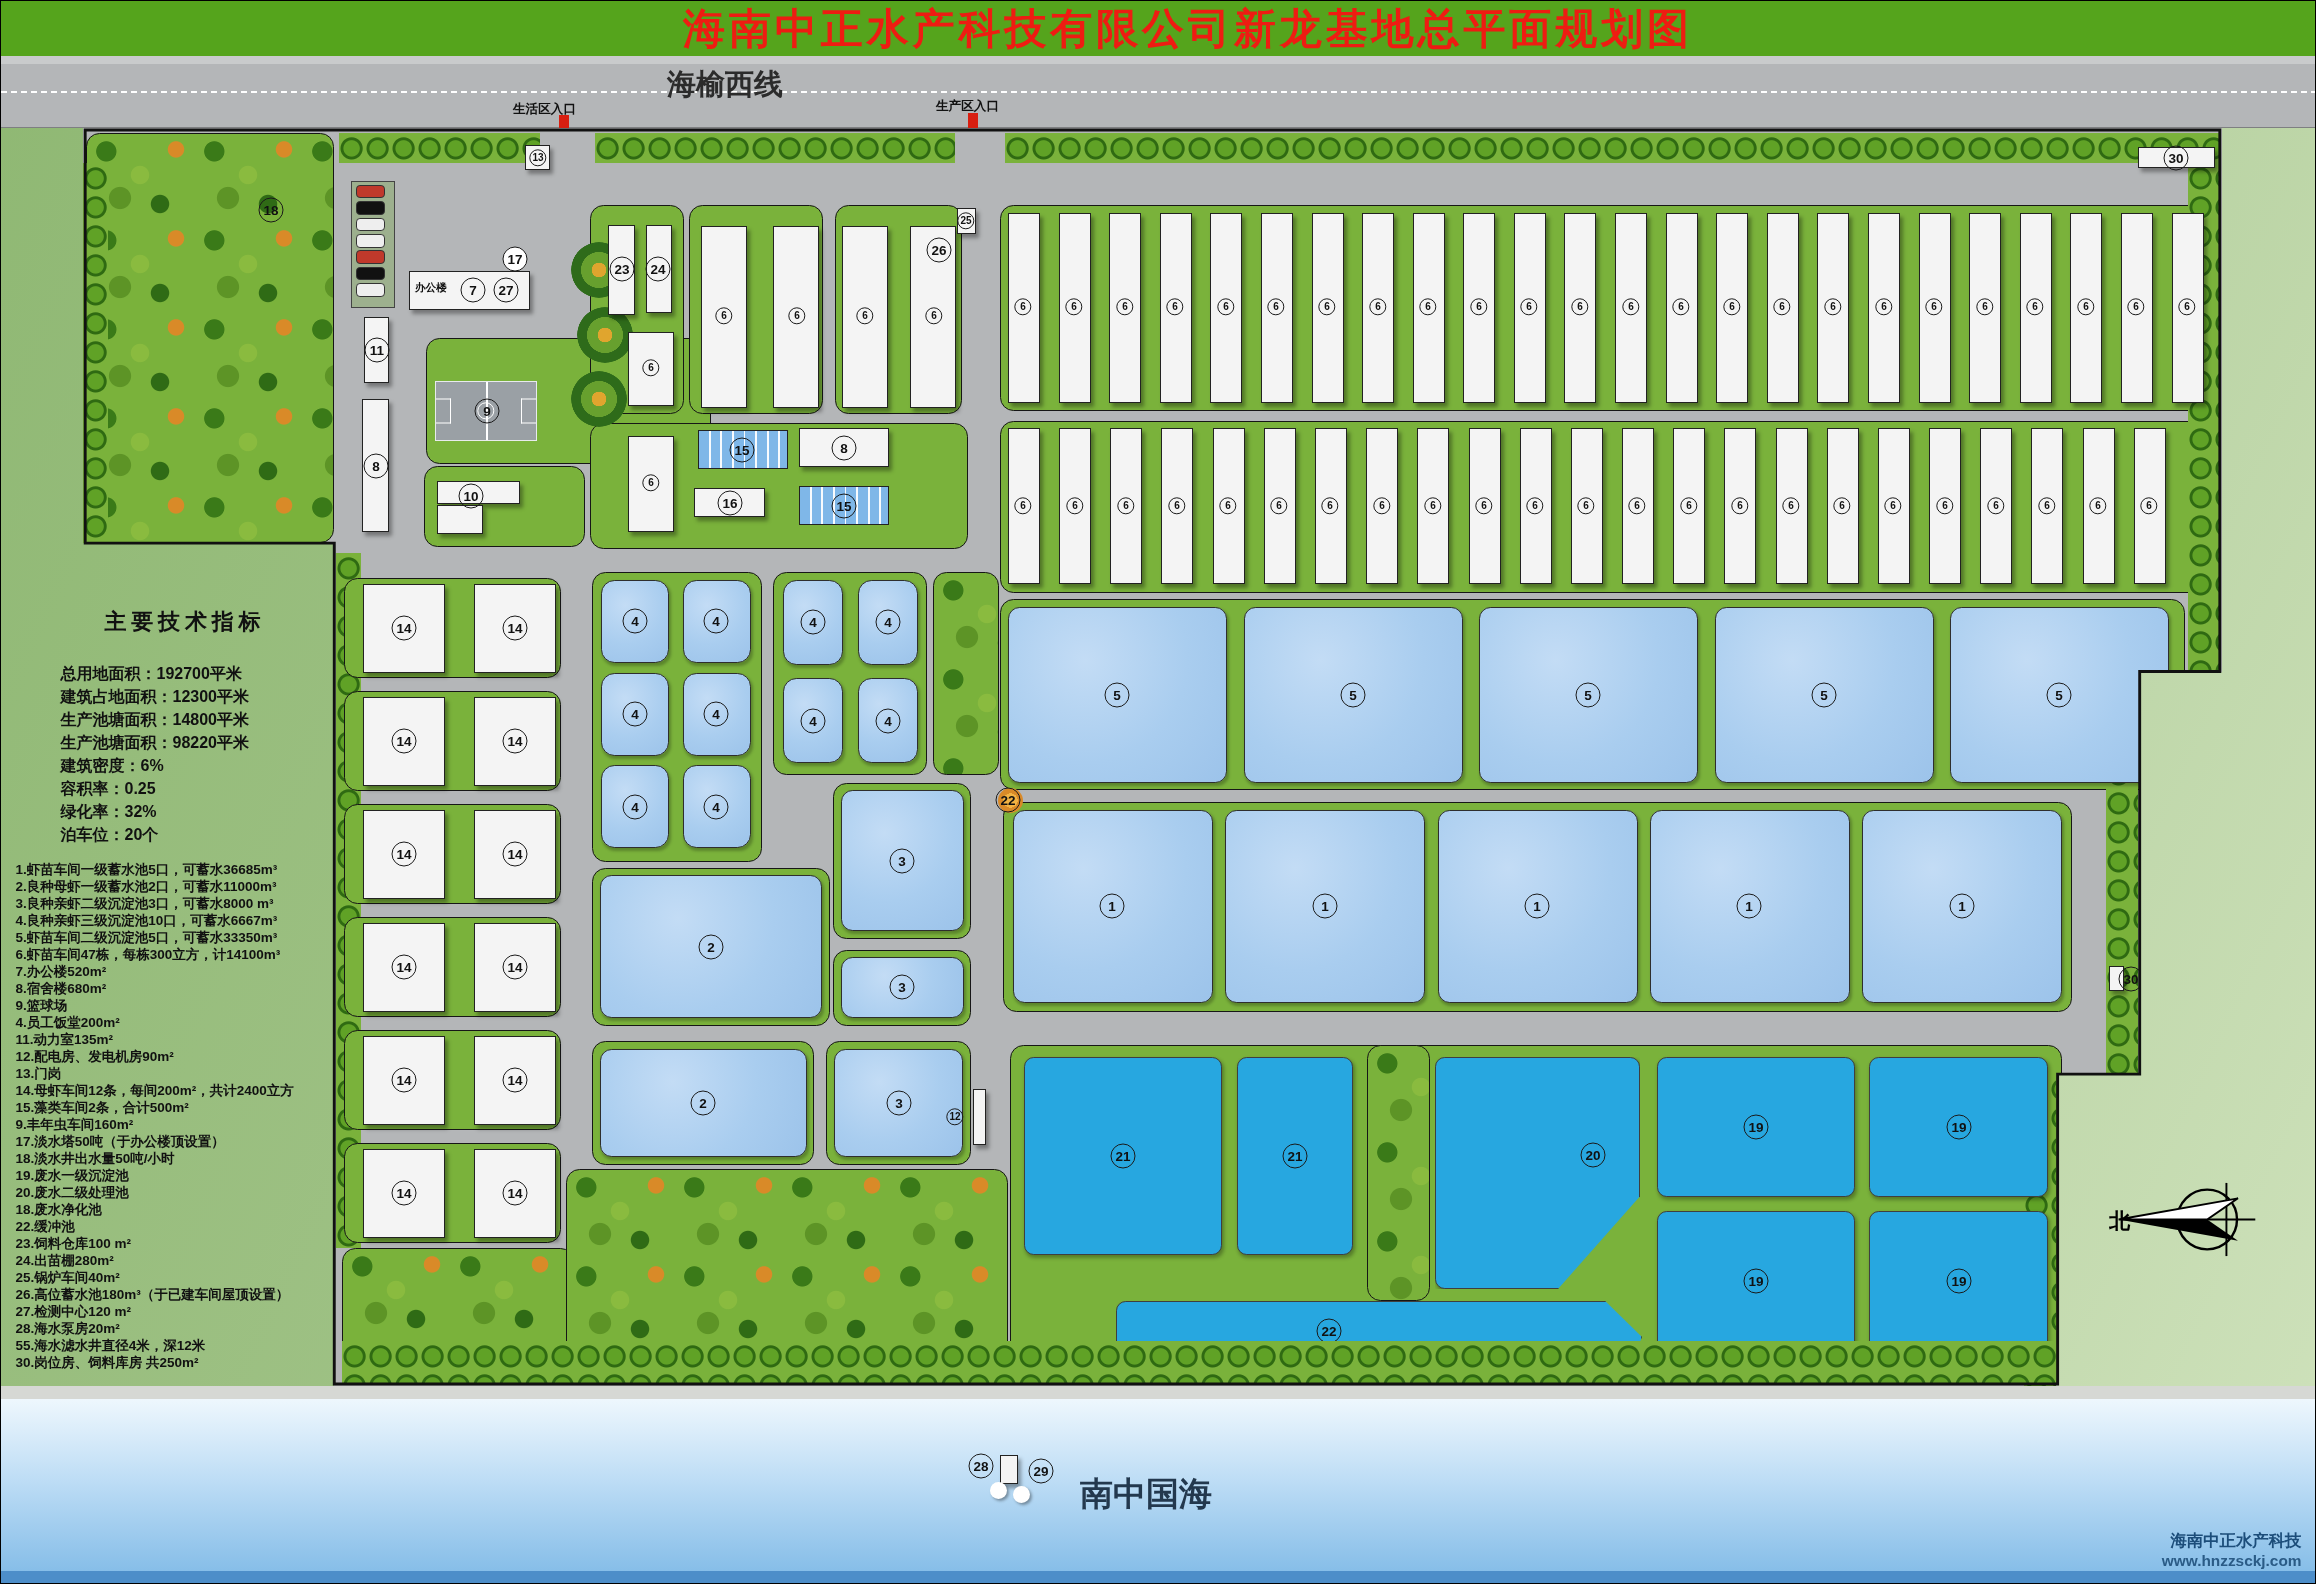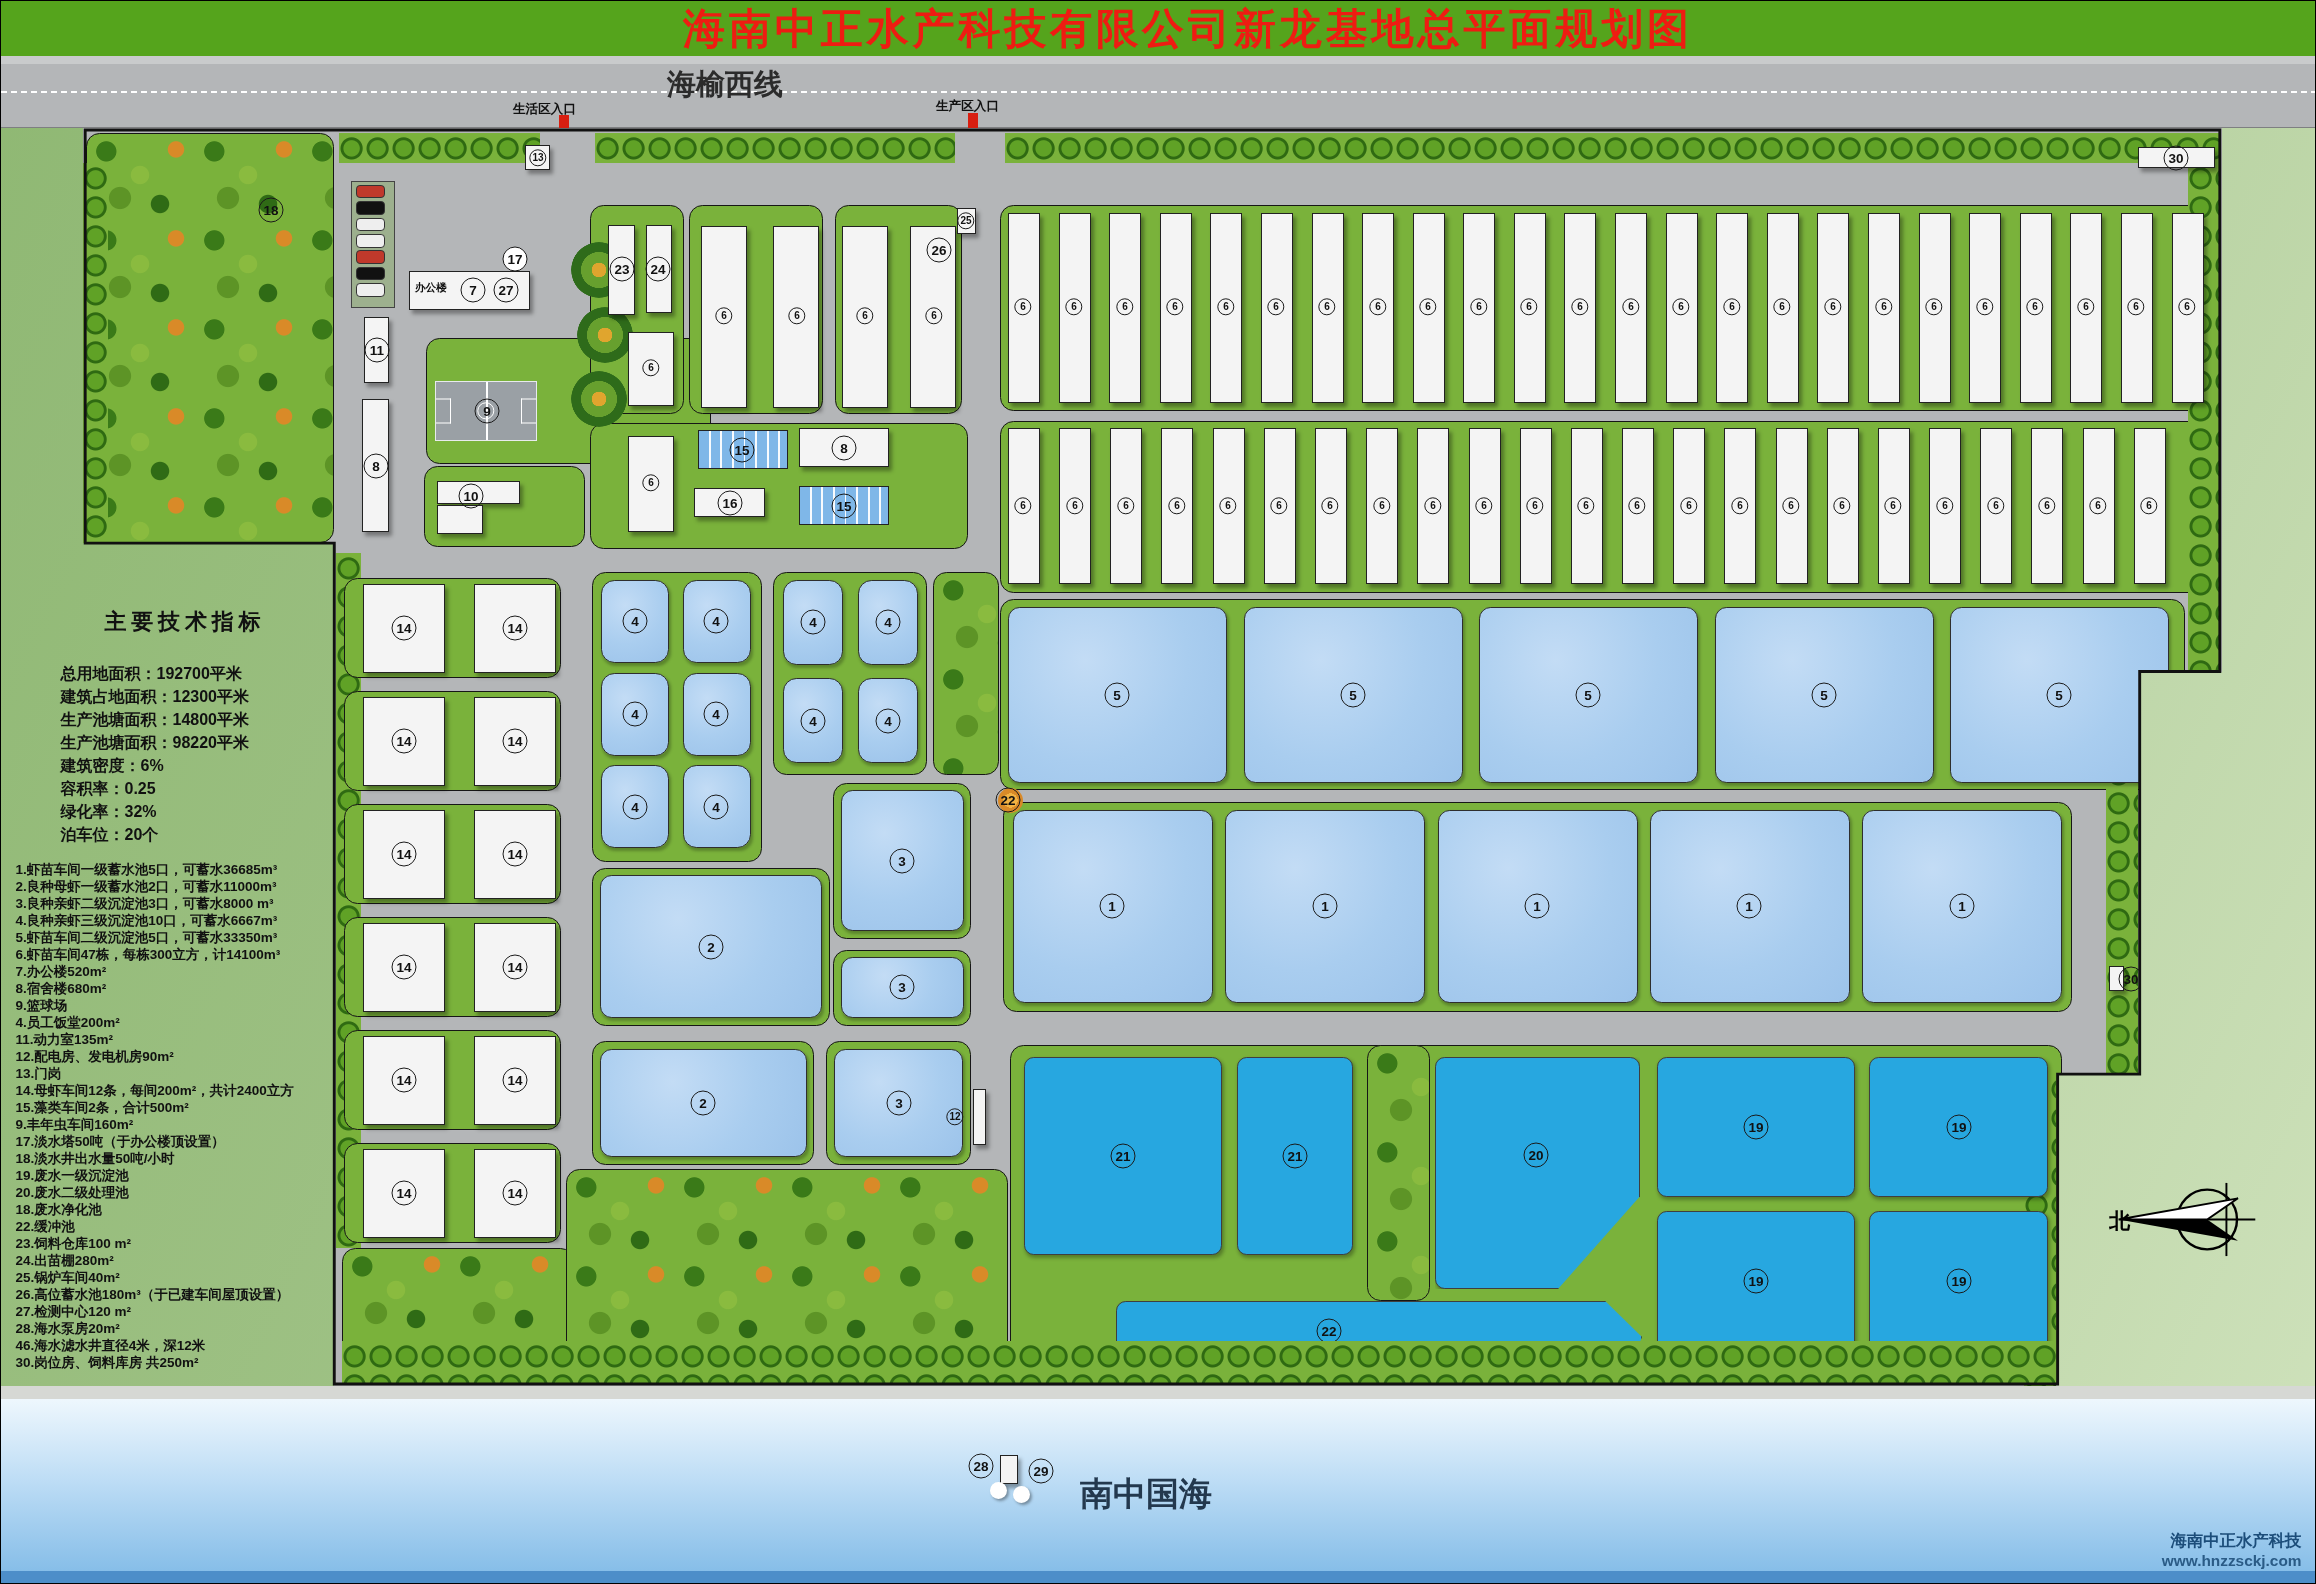--- a/index.html
+++ b/index.html
@@ -369,7 +369,7 @@
       <div class="pondD" style="left: 1154px; top: 929px; width: 116px; height: 198px;"></div>
       <div class="lb" style="left: 1212px; top: 1028px;">21</div>
       <div class="pondD" style="left: 1352px; top: 929px; width: 205px; height: 232px; clip-path: polygon(0px 0px, 100% 0px, 100% 60%, 60% 100%, 0px 100%);"></div>
-      <div class="lb" style="left: 1453px; top: 1027px;">20</div>
+      <div class="lb" style="left: 1510px; top: 1027px;">20</div>
       <div class="pondD" style="left: 1574px; top: 929px; width: 198px; height: 140px;"></div>
       <div class="lb" style="left: 1673px; top: 999px;">19</div>
       <div class="pondD" style="left: 1786px; top: 929px; width: 179px; height: 140px;"></div>

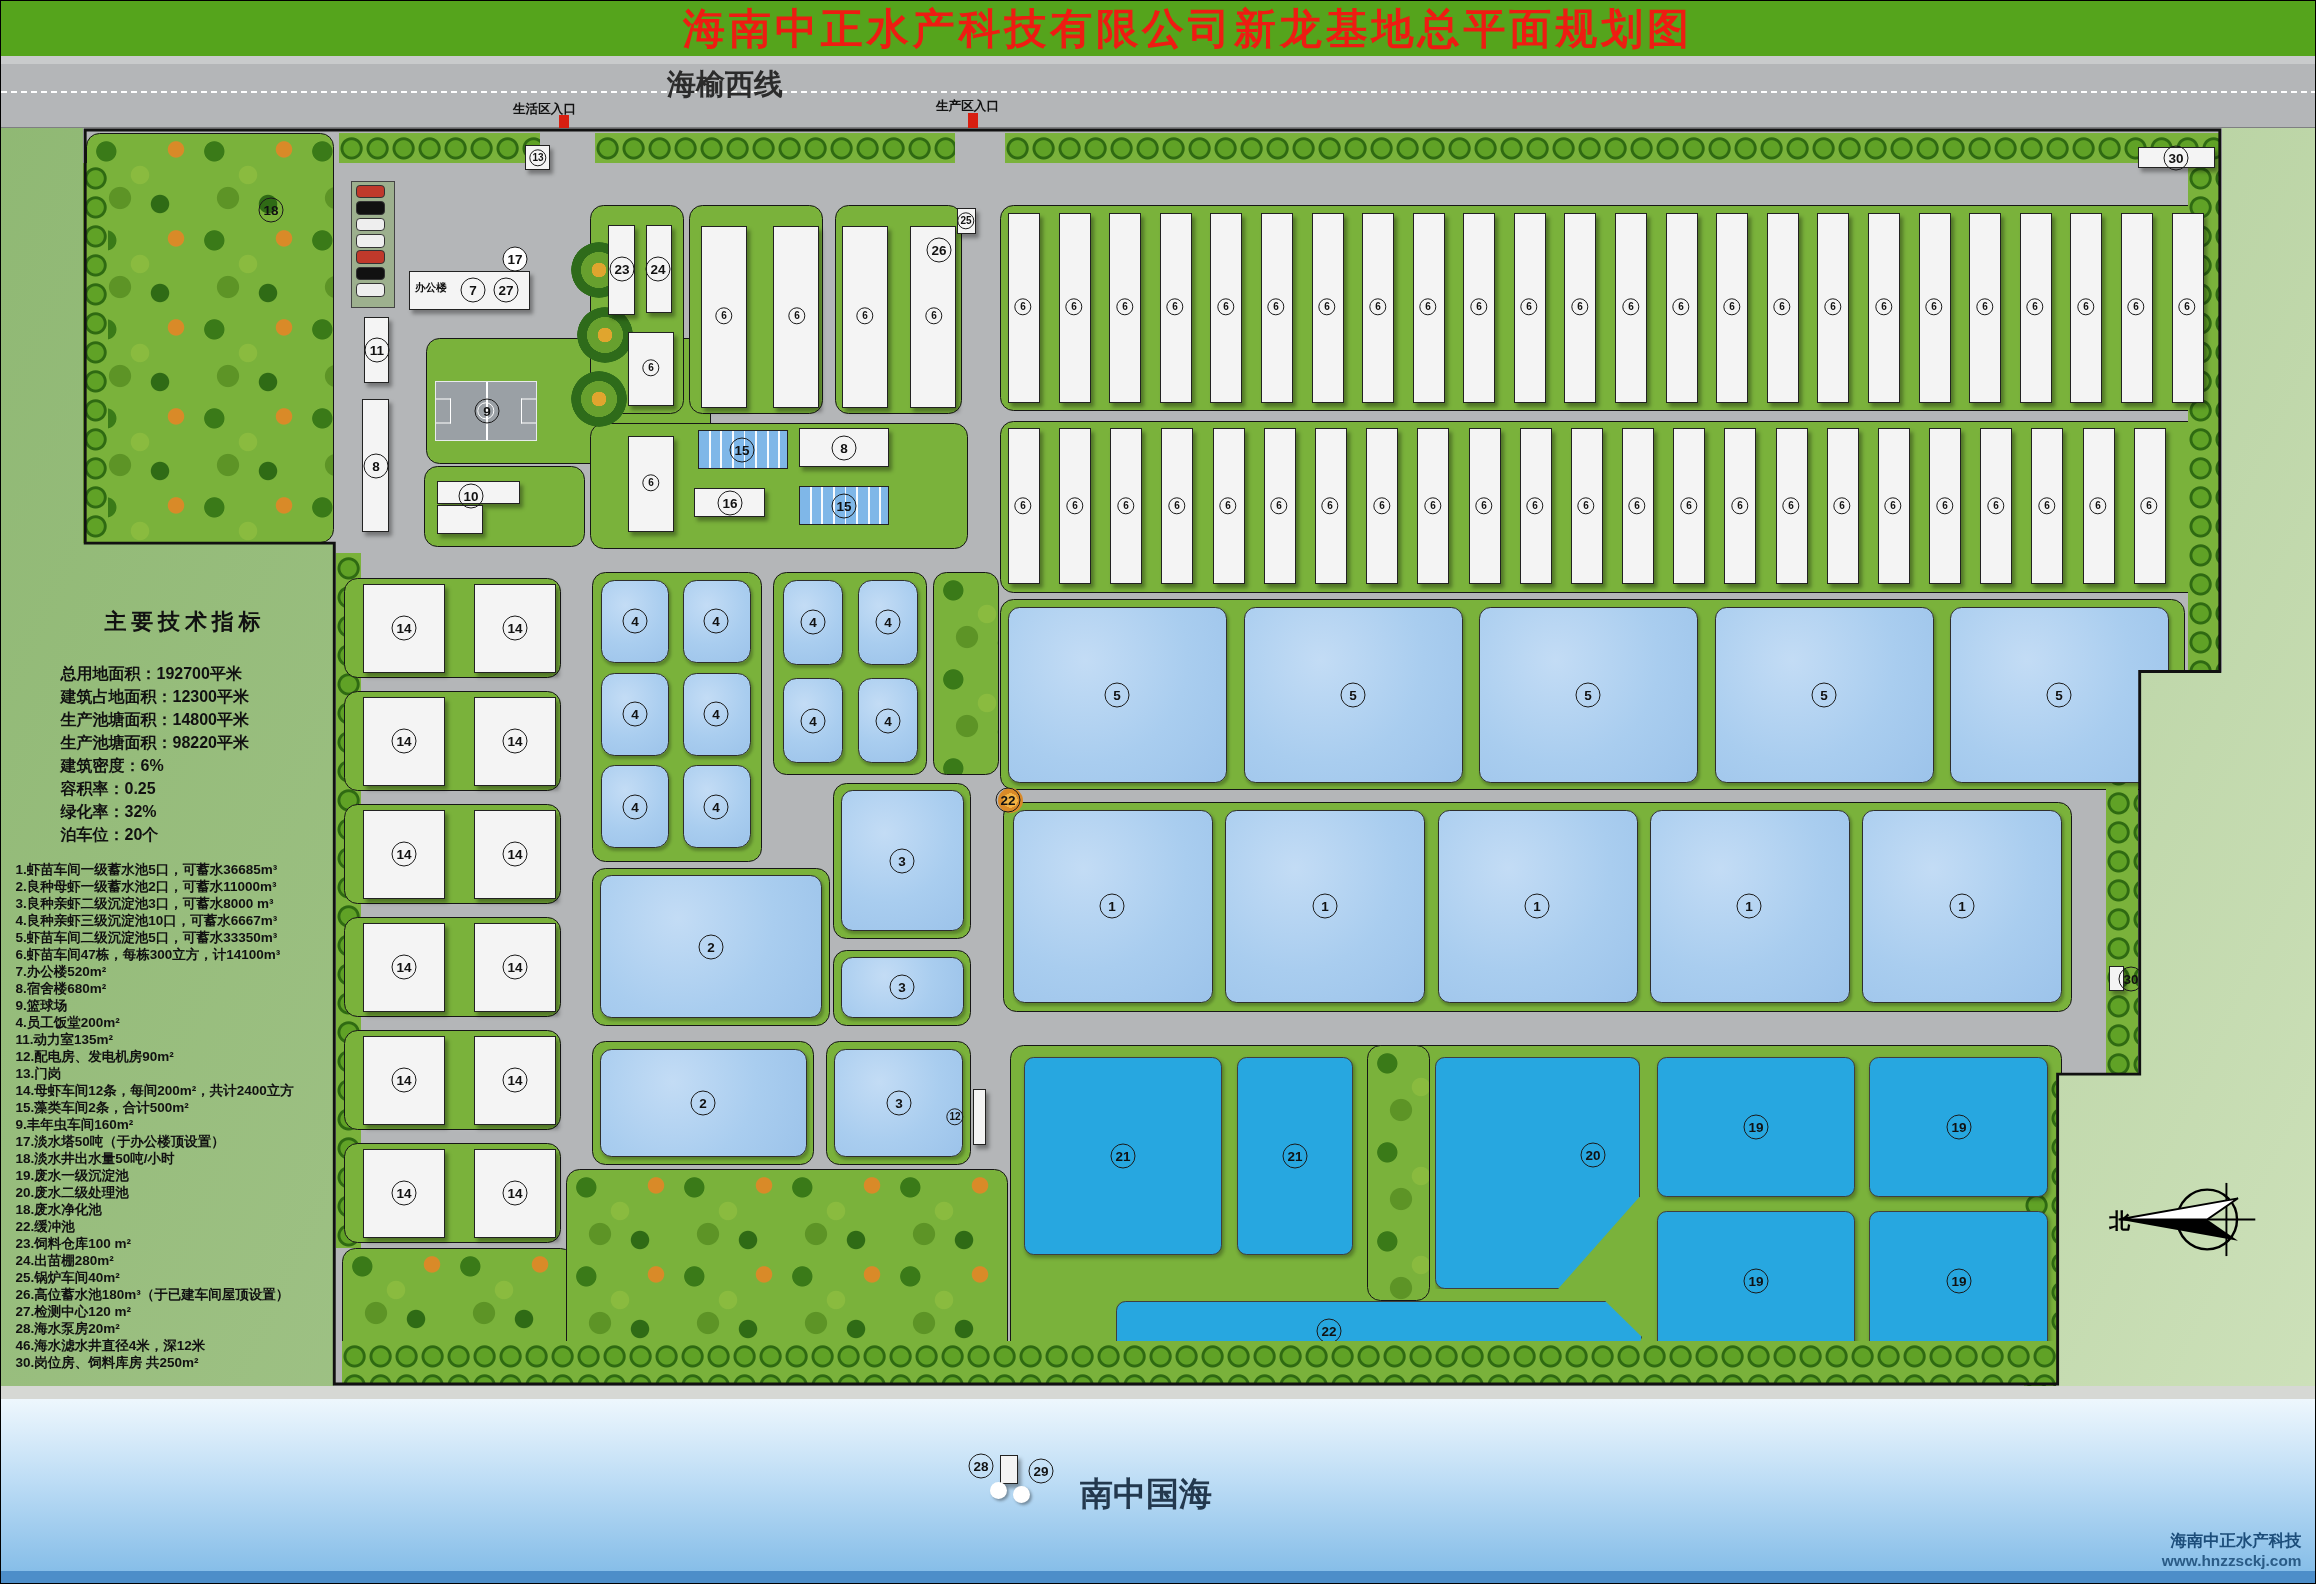--- a/index.html
+++ b/index.html
@@ -433,7 +433,7 @@
         <div>26.高位蓄水池180m³（于已建车间屋顶设置）</div>
         <div>27.检测中心120 m²</div>
         <div>28.海水泵房20m²</div>
-        <div>46.海水滤水井直径4米，深12米</div>
+        <div>55.海水滤水井直径4米，深12米</div>
         <div>30.岗位房、饲料库房 共250m²</div>
       </div>
   </div>

